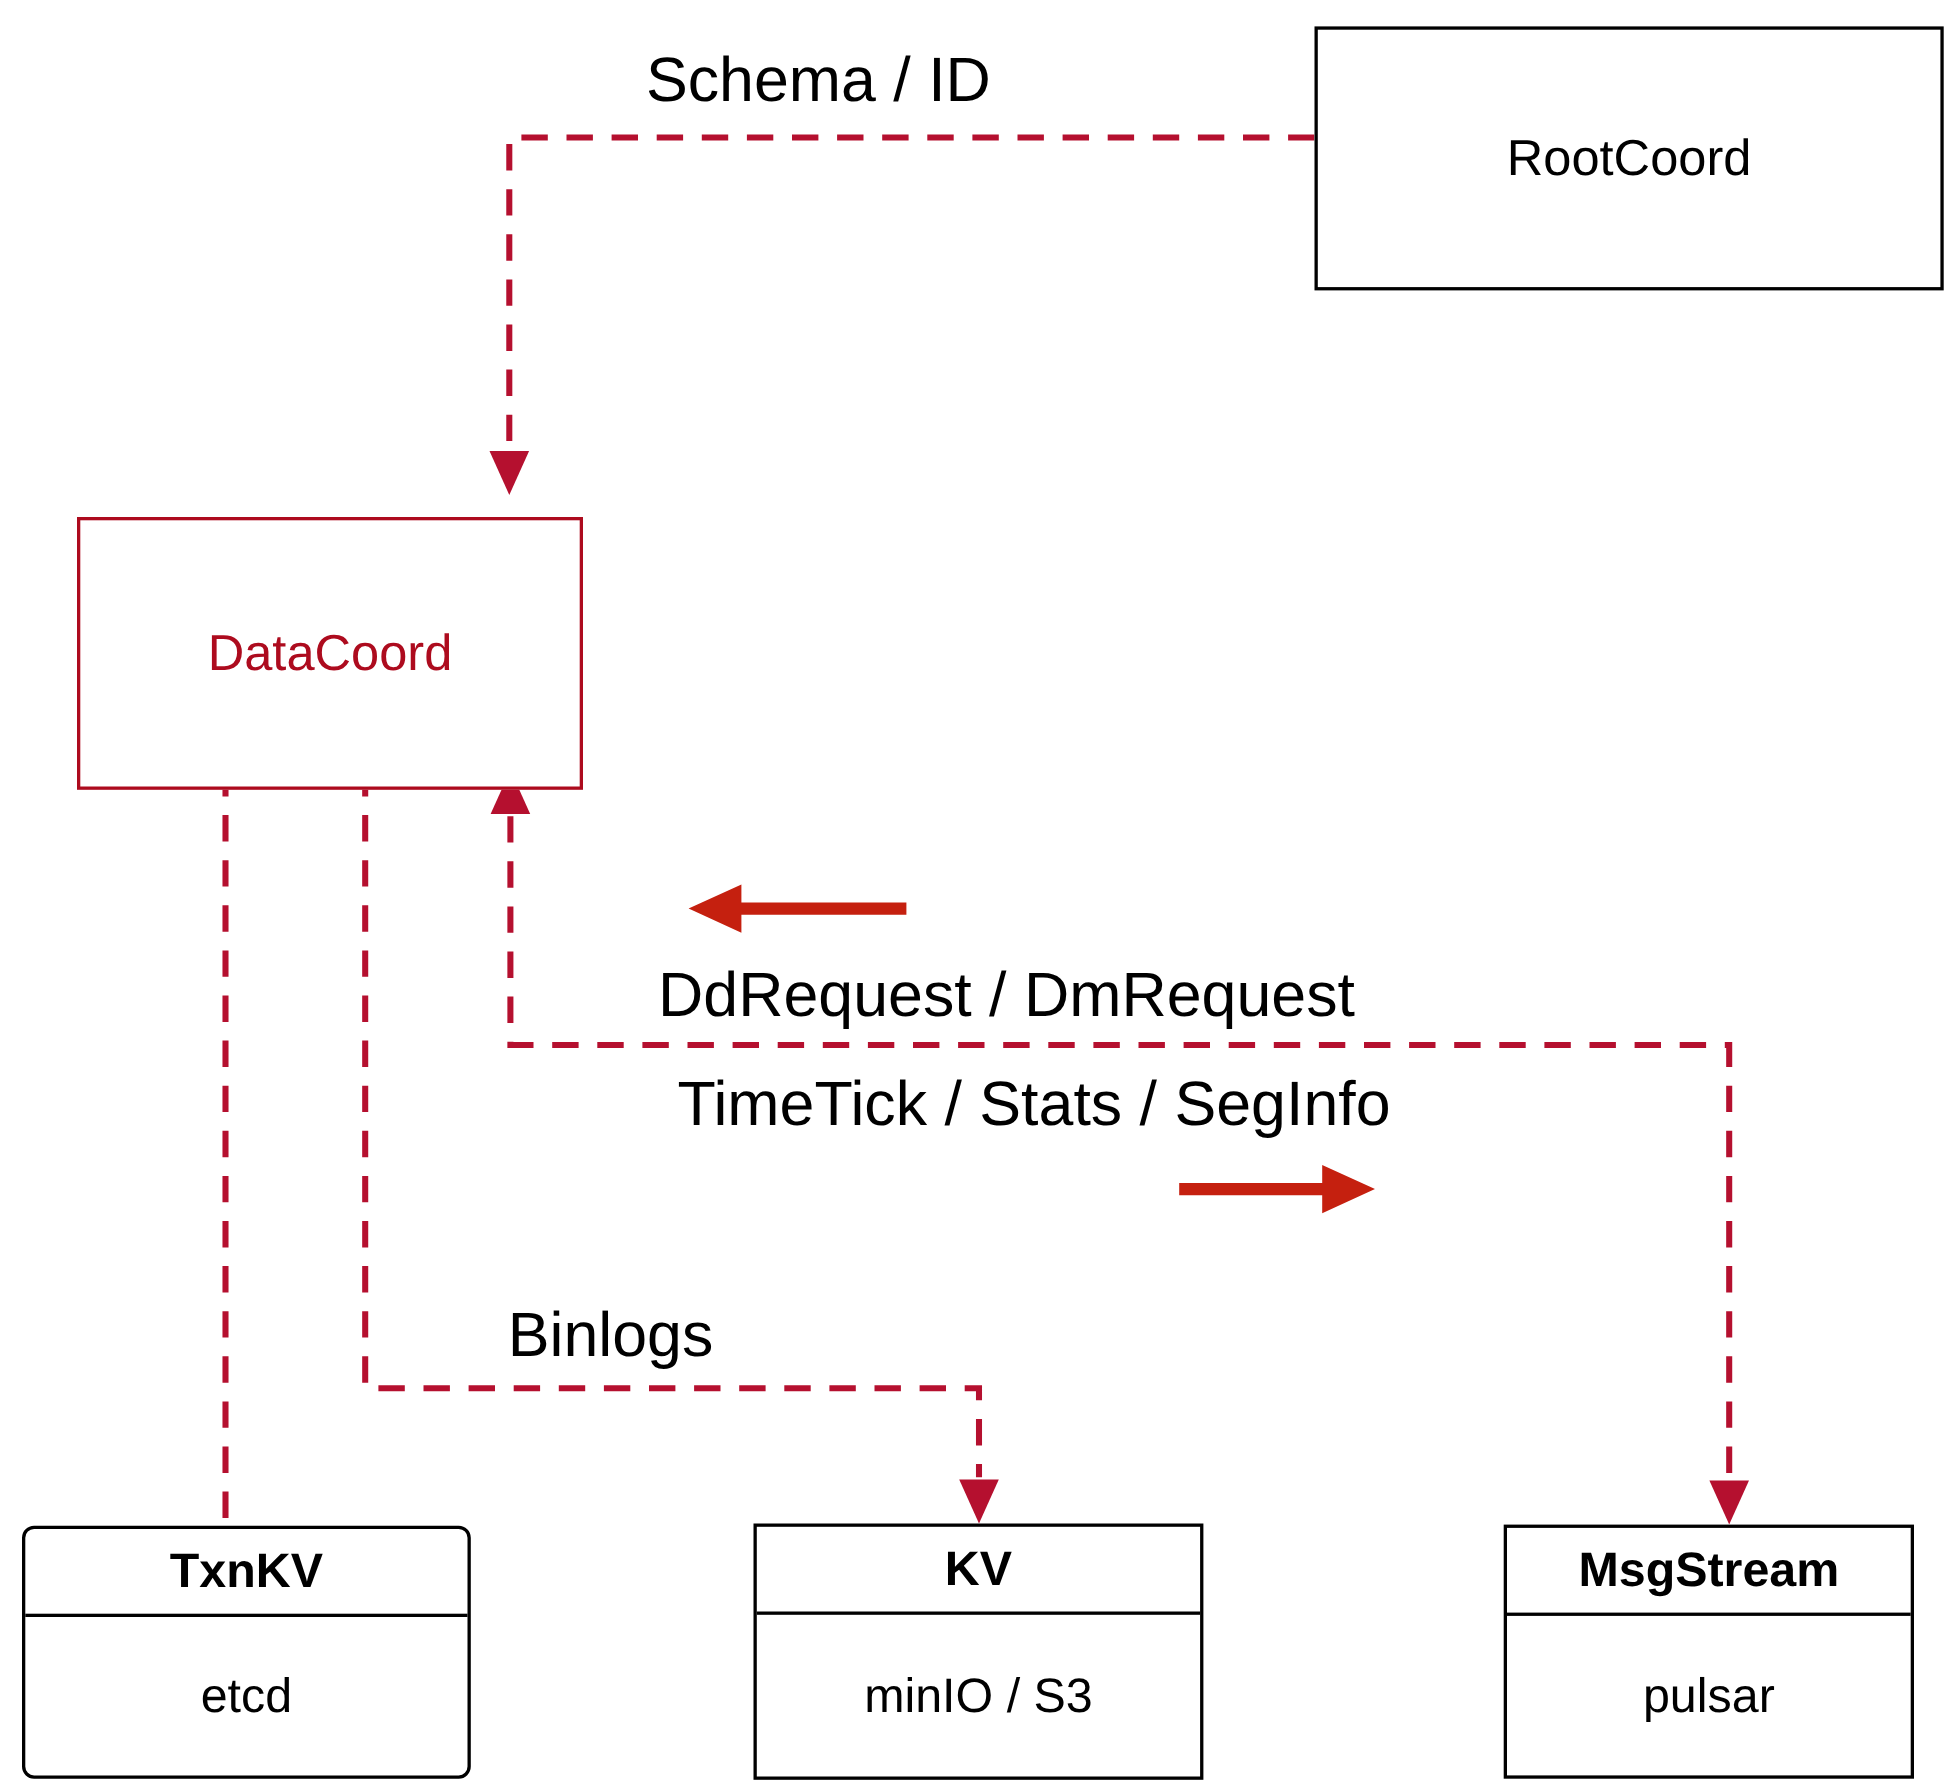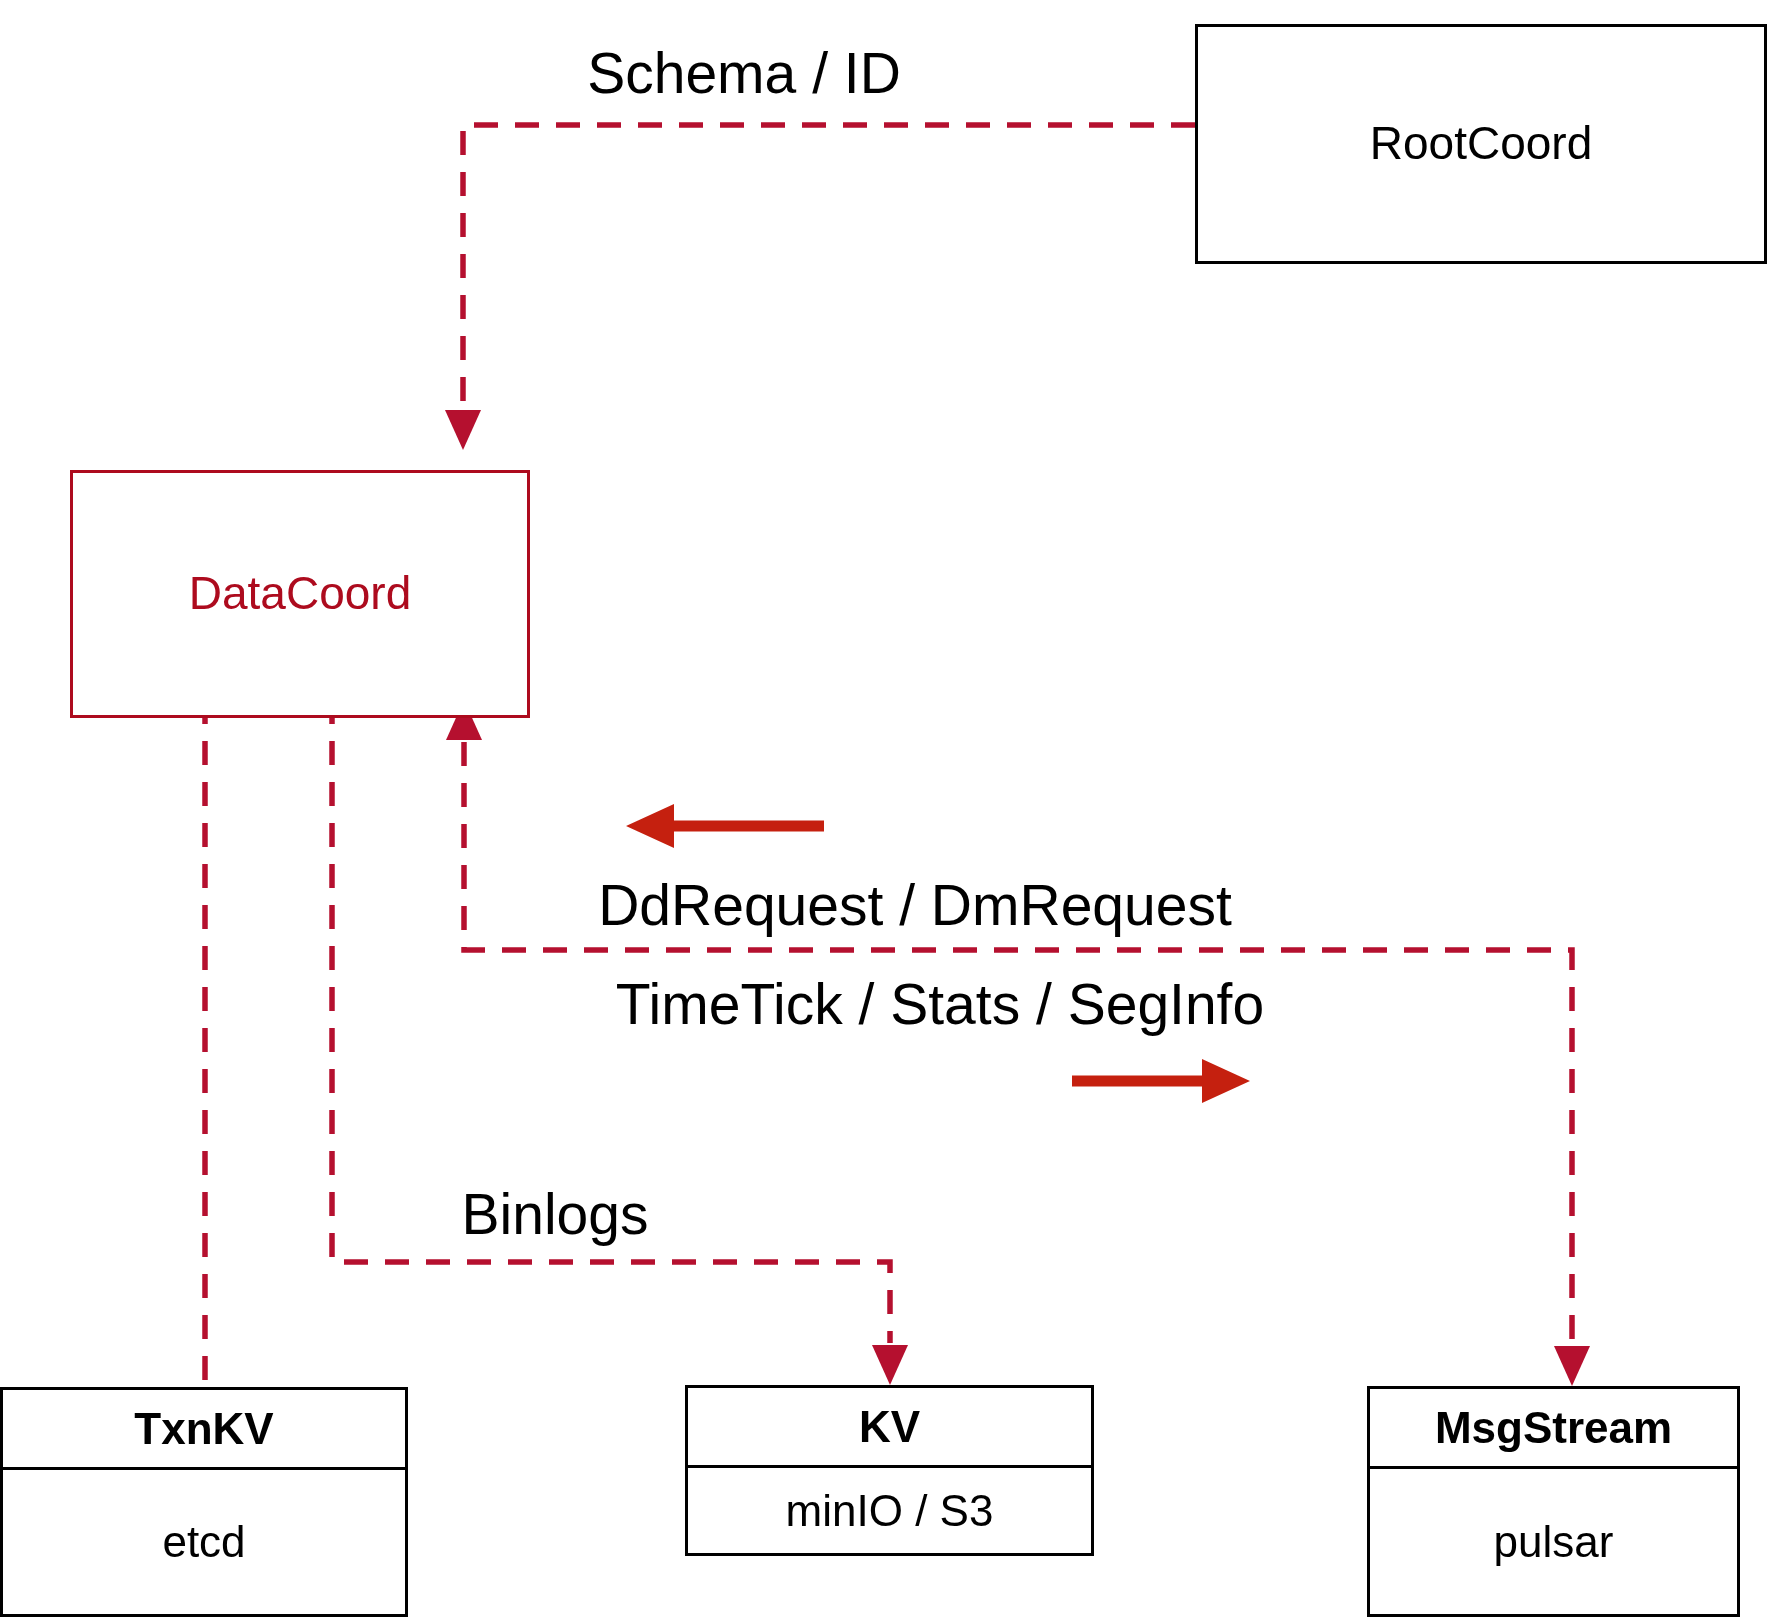--- a/index.html
+++ b/index.html
@@ -120,7 +120,7 @@
     <span>DataCoord</span>
   </div>
 
-  <div class="store" style="left:0; top:1387px; width:408px; height:230px;">
+  <div class="store" style="left:20px; top:1387px; width:408px; height:230px;border-radius:11px;">
     <div class="store-header">TxnKV</div>
     <div class="store-body">
       <div>etcd</div>

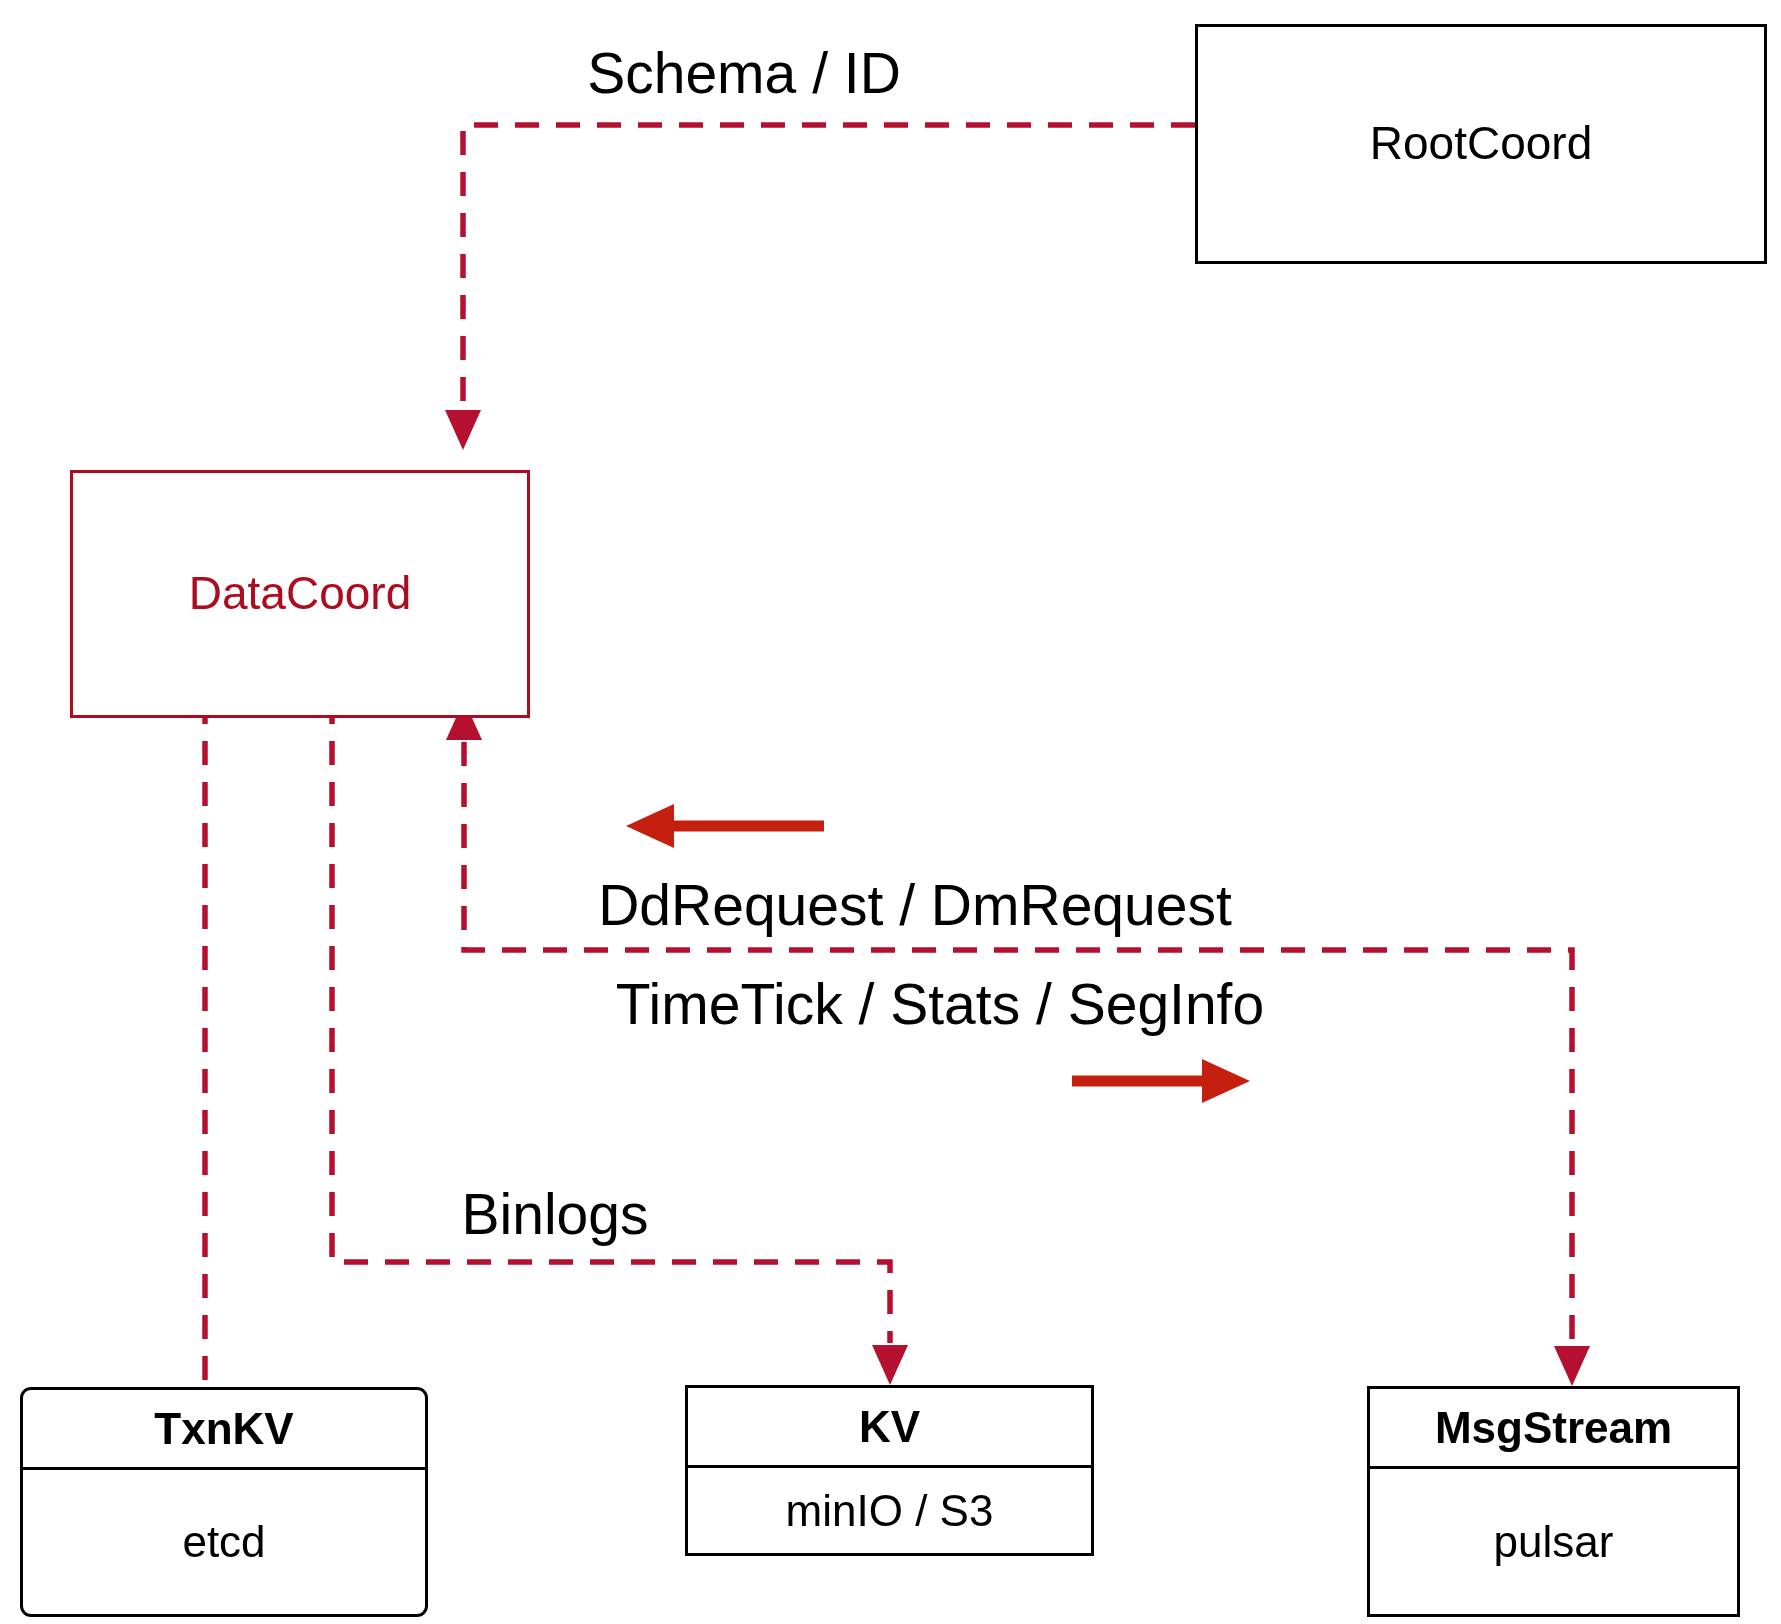--- a/index.html
+++ b/index.html
@@ -127,7 +127,7 @@
     </div>
   </div>
 
-  <div class="store" style="left:685px; top:1385px; width:409px; height:171px;">
+  <div class="store" style="left:685px; top:1385px; width:409px; height:233px;">
     <div class="store-header">KV</div>
     <div class="store-body">
       <div>minIO / S3</div>

